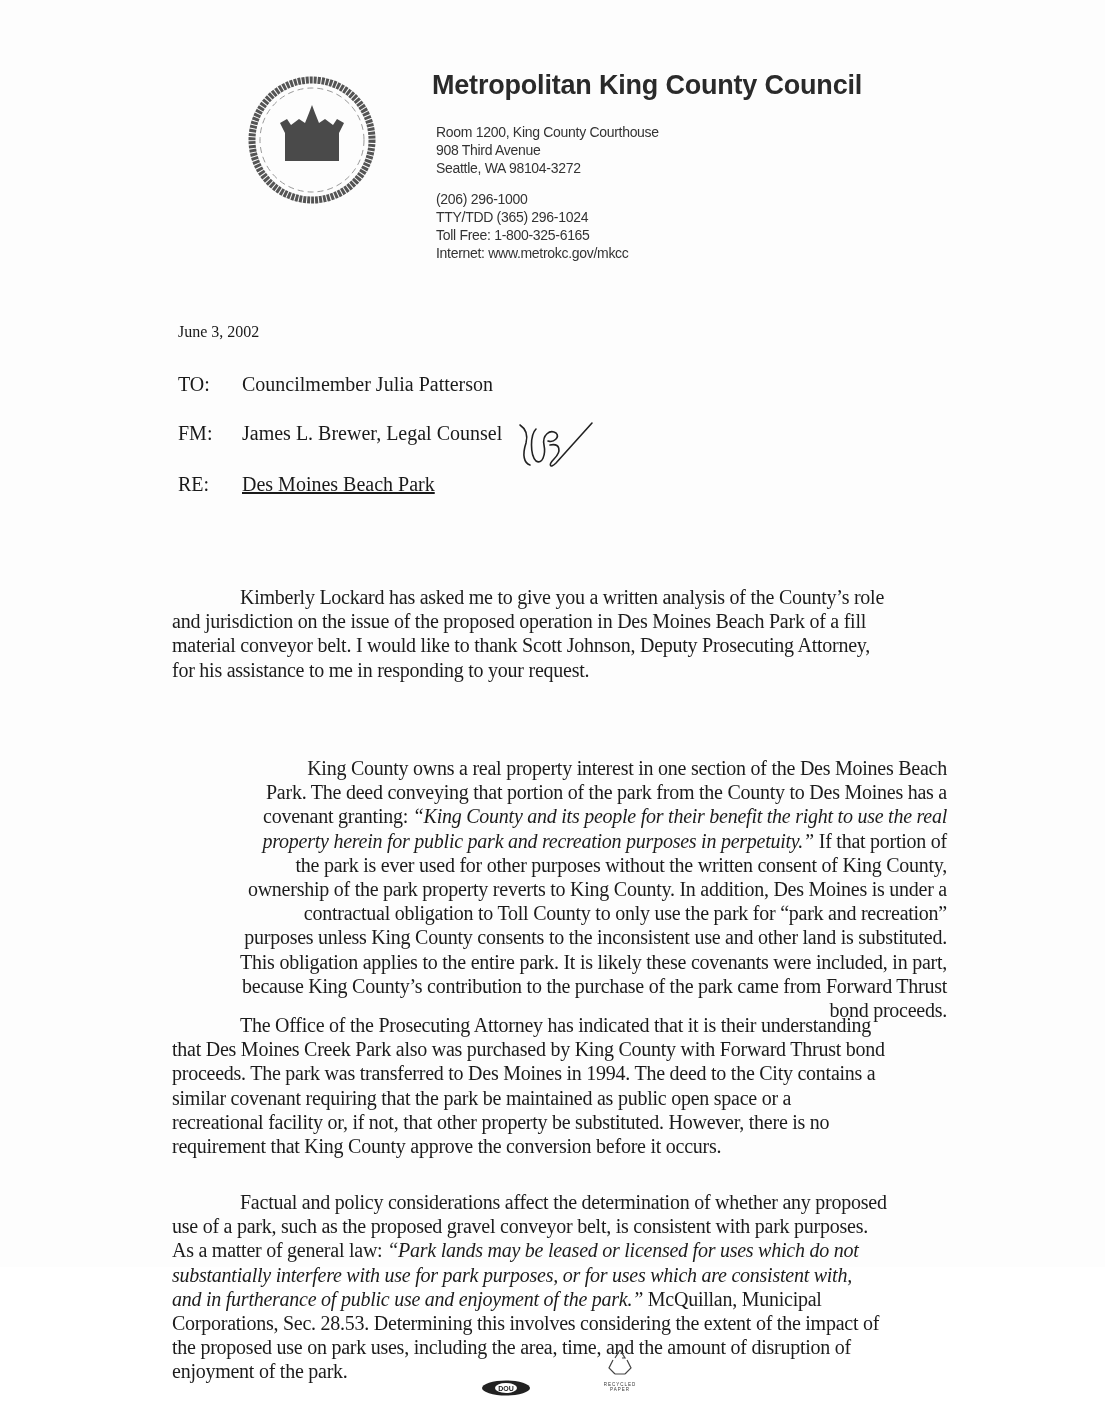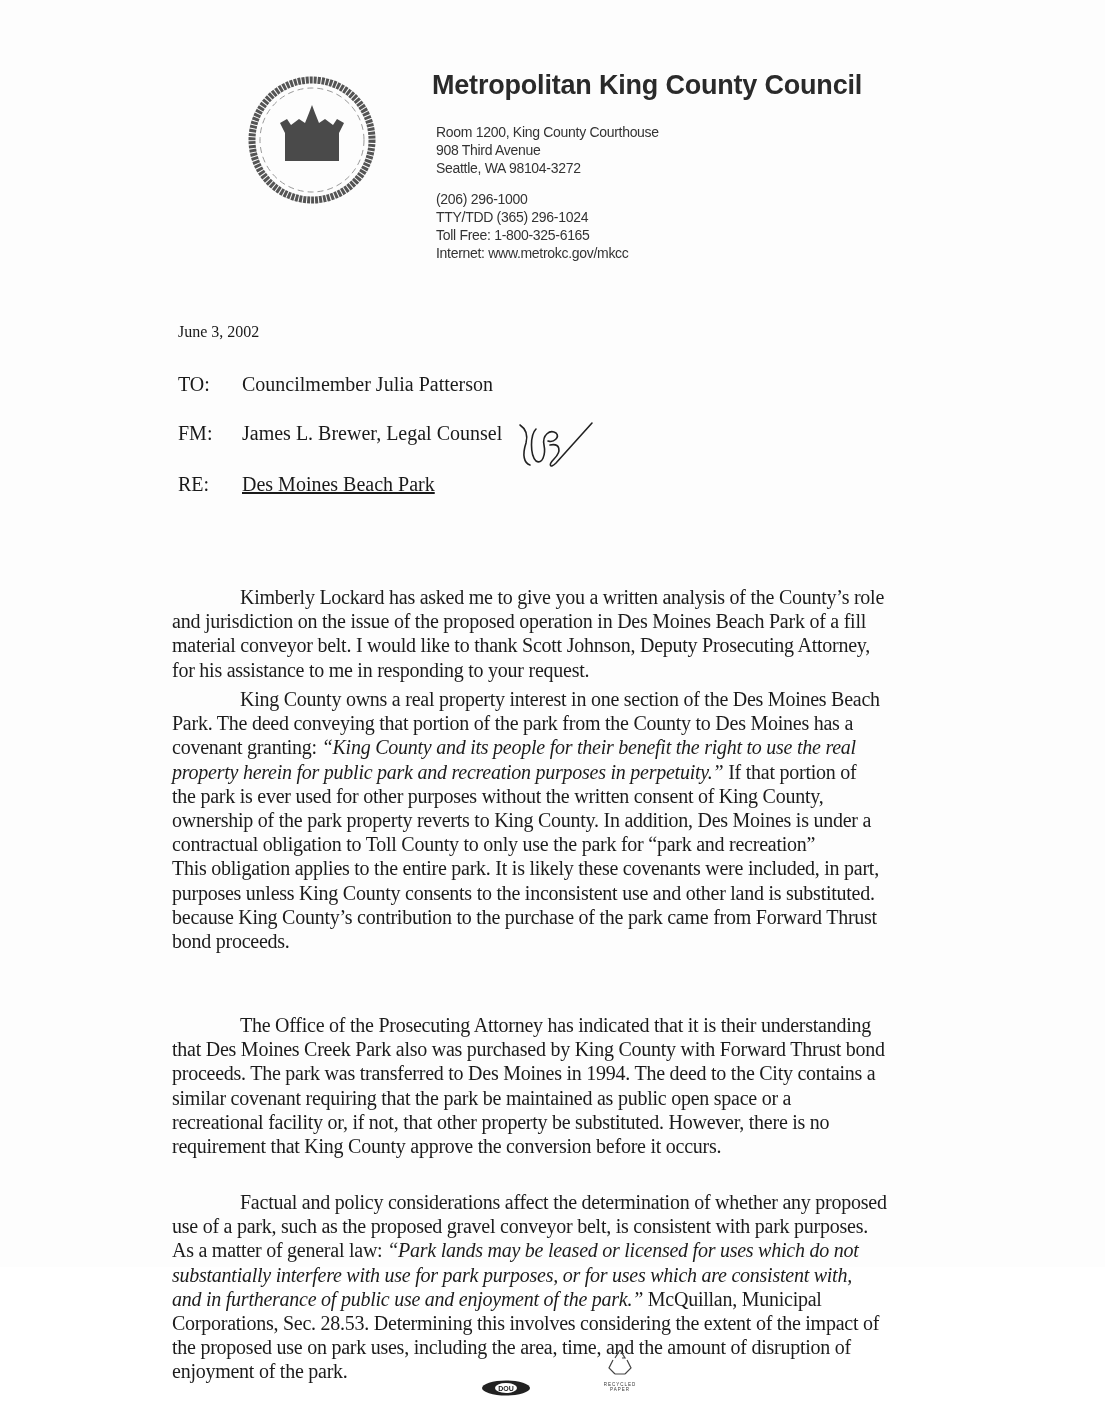--- a/index.html
+++ b/index.html
@@ -30,7 +30,7 @@
   .para .indent { padding-left: 68px; margin-top: 45px; }
   .para i { font-style: italic; }
   .p1 { top: 540px; }
-  .p2 { top: 642px; }
+  .p2 { top: 711px; text-align: right; }
   .p3 { top: 968px; }
   .p4 { top: 1145px; }
 

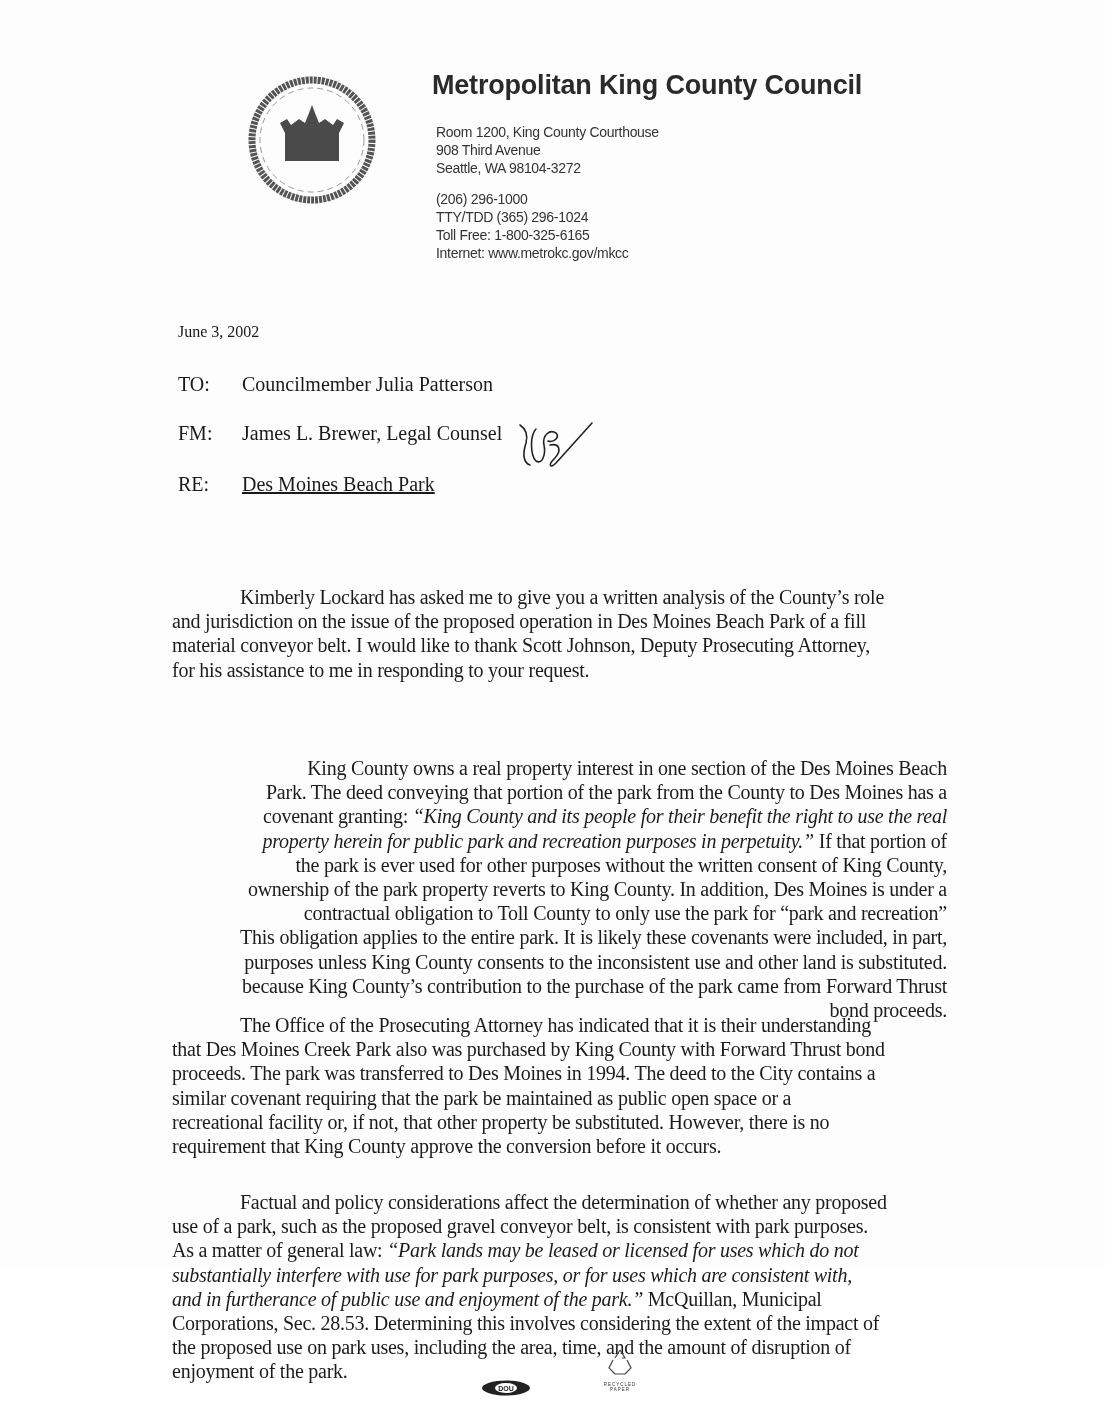--- a/index.html
+++ b/index.html
@@ -94,8 +94,8 @@
     <span class="line">the park is ever used for other purposes without the written consent of King County,</span>
     <span class="line">ownership of the park property reverts to King County.  In addition, Des Moines is under a</span>
     <span class="line">contractual obligation to Toll County to only use the park for “park and recreation”</span>
+    <span class="line">purposes unless King County consents to the inconsistent use and other land is substituted.</span>
     <span class="line">This obligation applies to the entire park.  It is likely these covenants were included, in part,</span>
-    <span class="line">purposes unless King County consents to the inconsistent use and other land is substituted.</span>
     <span class="line">because King County’s contribution to the purchase of the park came from Forward Thrust</span>
     <span class="line">bond proceeds.</span>
   </div>

